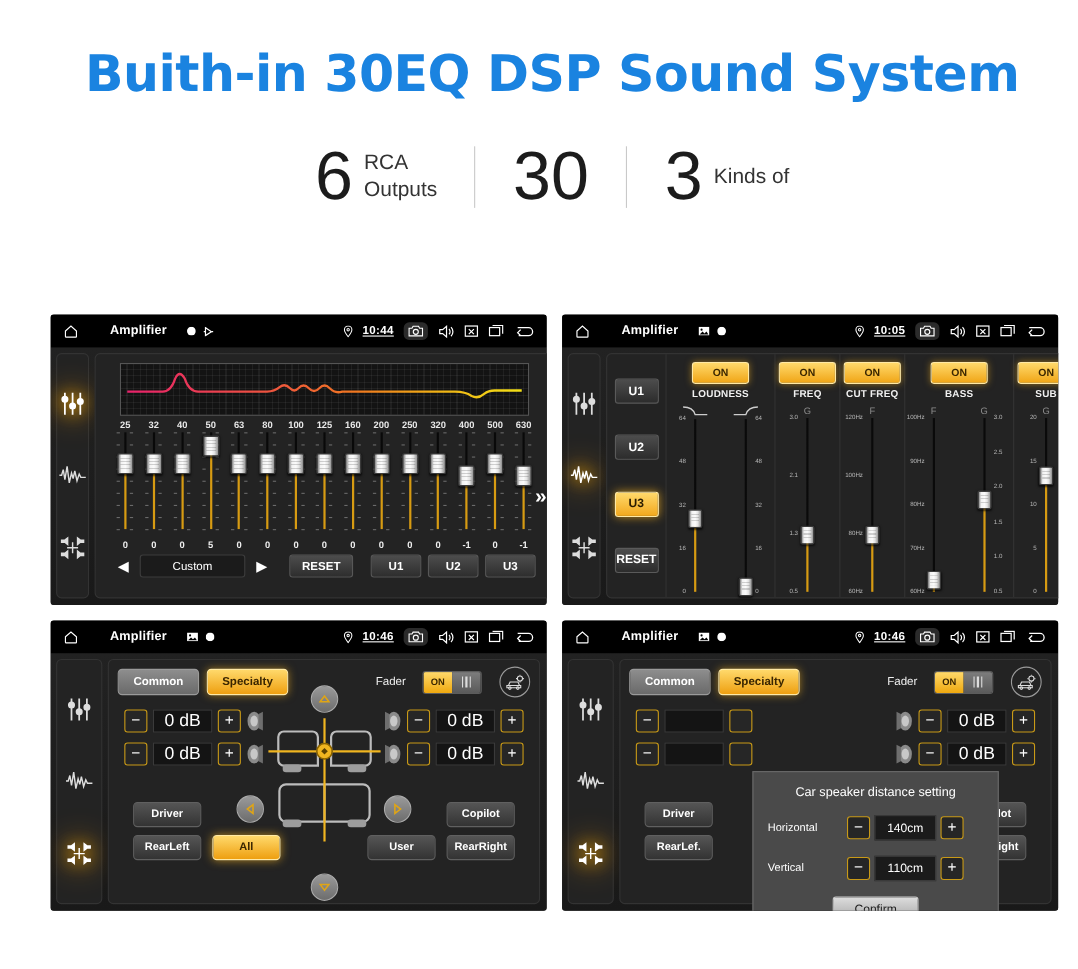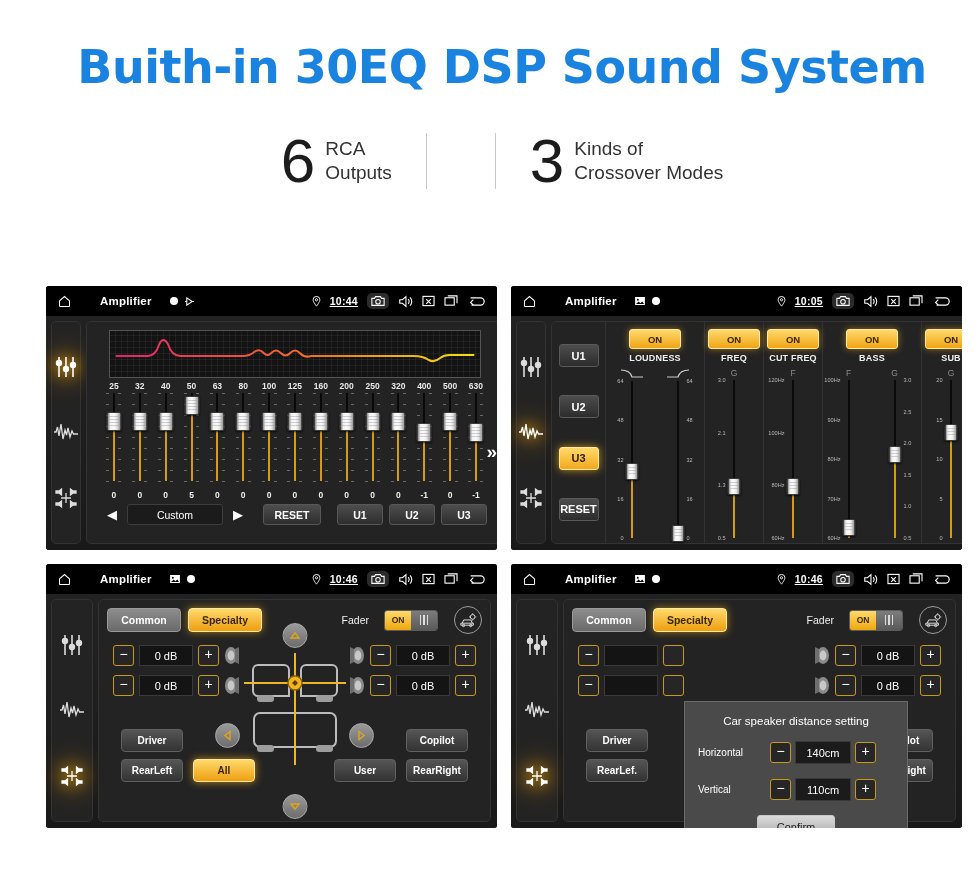--- a/index.html
+++ b/index.html
@@ -337,6 +337,7 @@
     </div>
     <div class="stat-div"></div>
     <div class="stat">
+      <div class="stat-num">30</div>
     </div>
     <div class="stat-div"></div>
     <div class="stat">

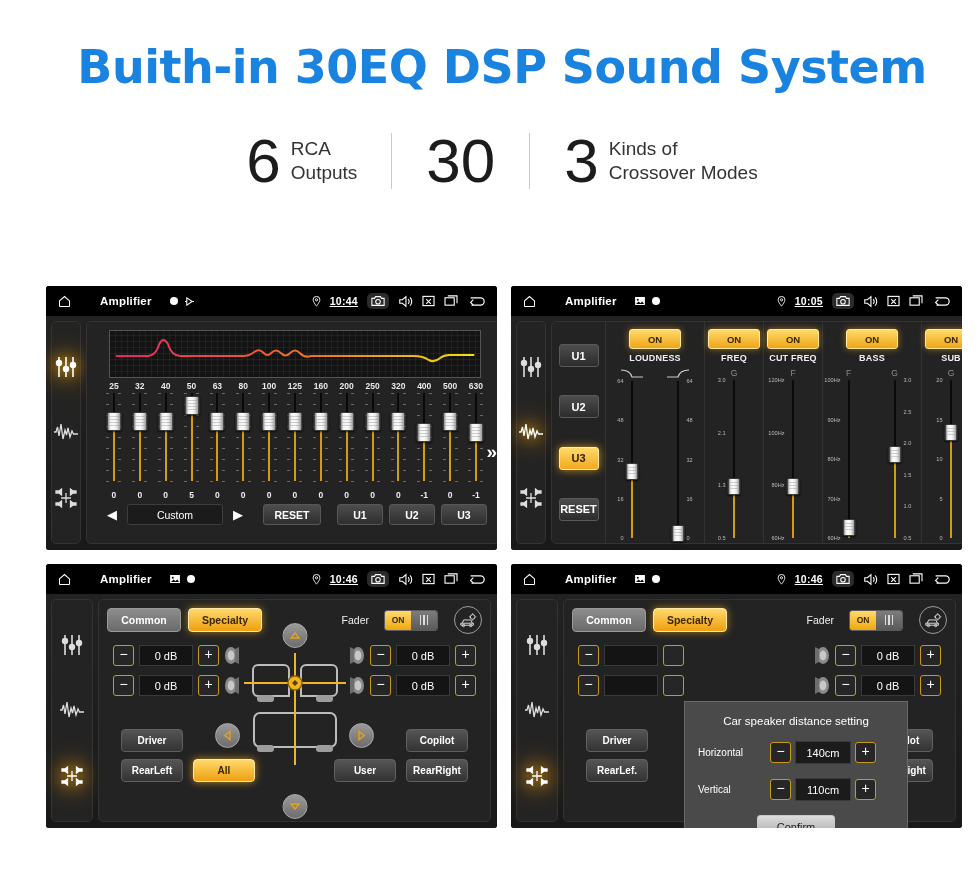--- a/index.html
+++ b/index.html
@@ -344,7 +344,6 @@
       <div class="stat-num">3</div>
       <div class="stat-txt">
         <div>Kinds of</div>
-        <div>Crossover Modes</div>
       </div>
     </div>
   </div>

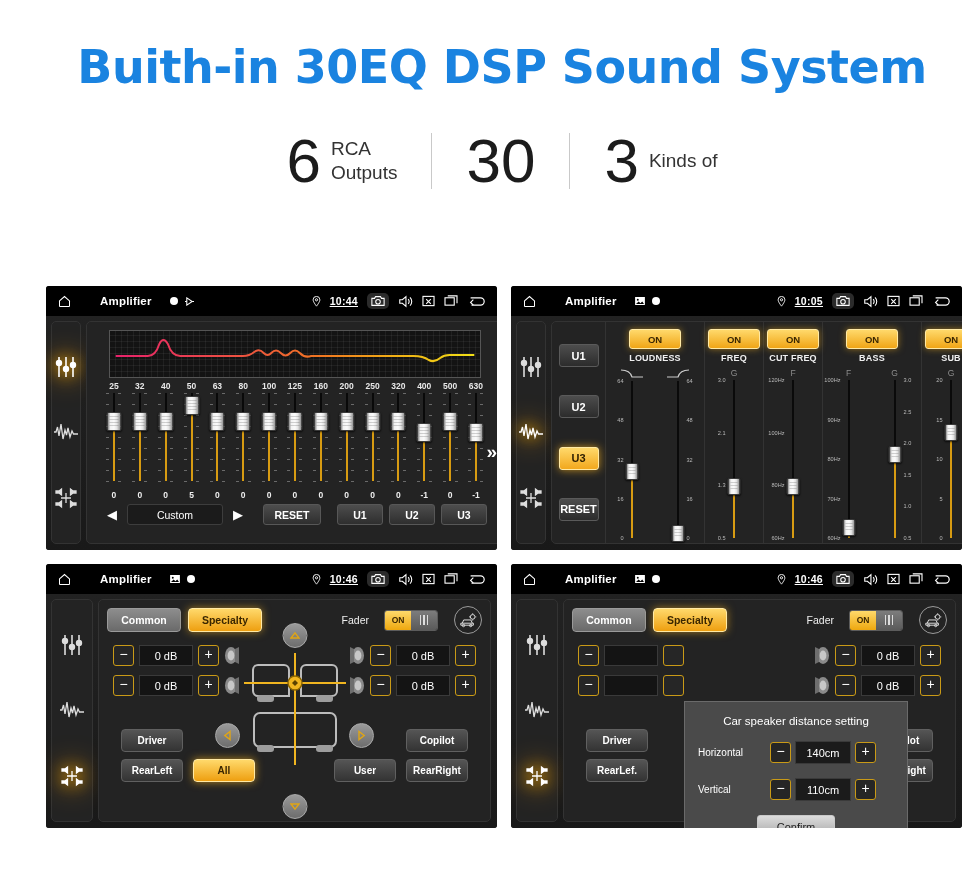--- a/index.html
+++ b/index.html
@@ -278,7 +278,7 @@
   }
   .dbval {
     width: 54px; height:21px; background:#141414; border:1px solid #3a3a3a;
-    color:#fff; font-size:11px; display:flex; align-items:center; justify-content:center;
+    color:#fff; font-size:16px; display:flex; align-items:center; justify-content:center;
   }
   .spk { width:17px; height:19px; }
   .fbtn {

